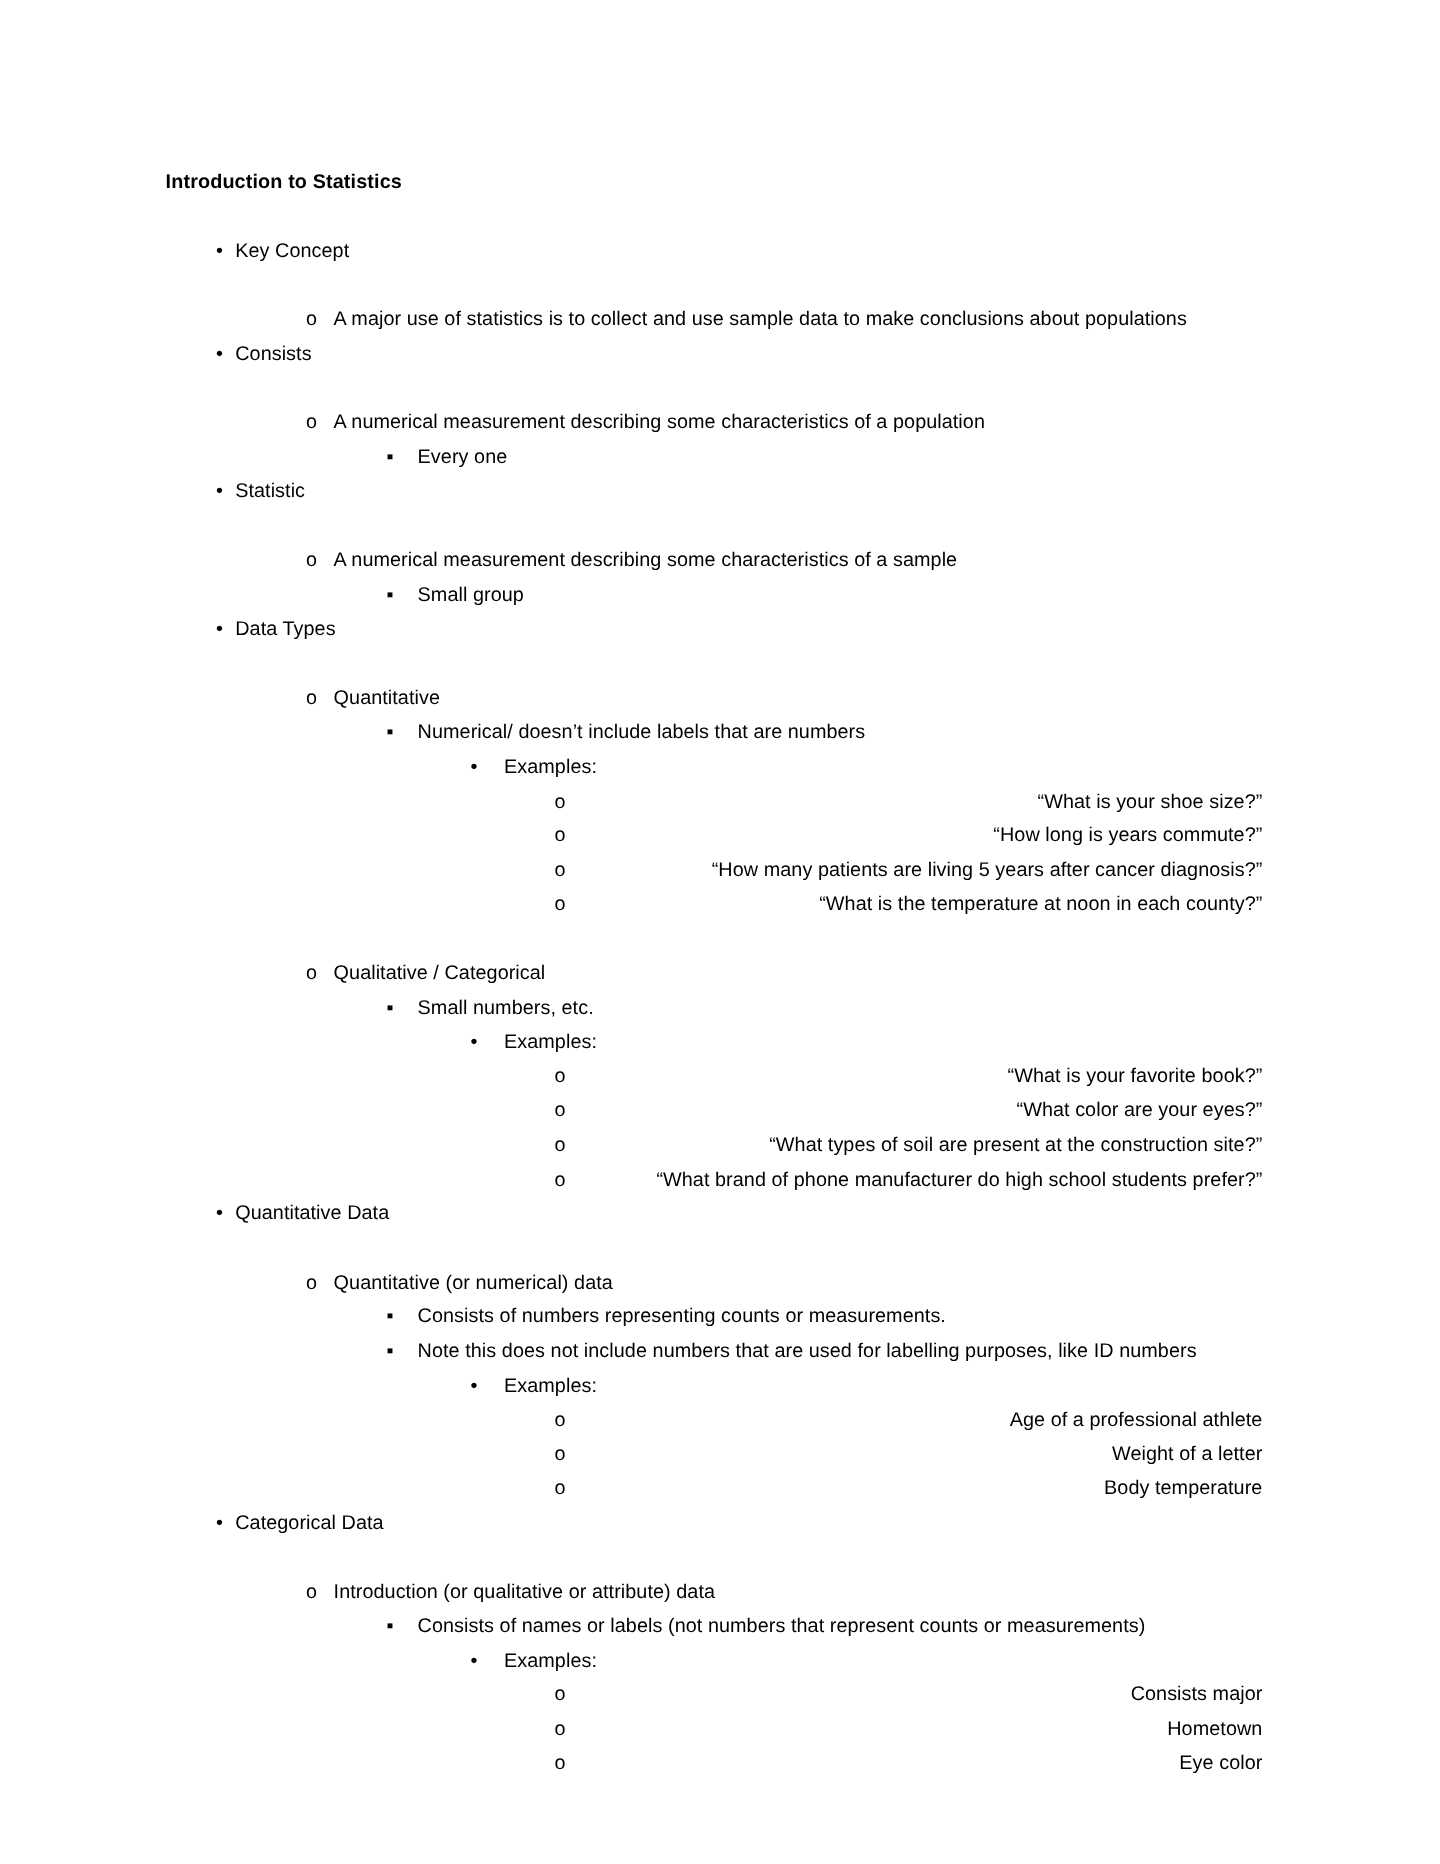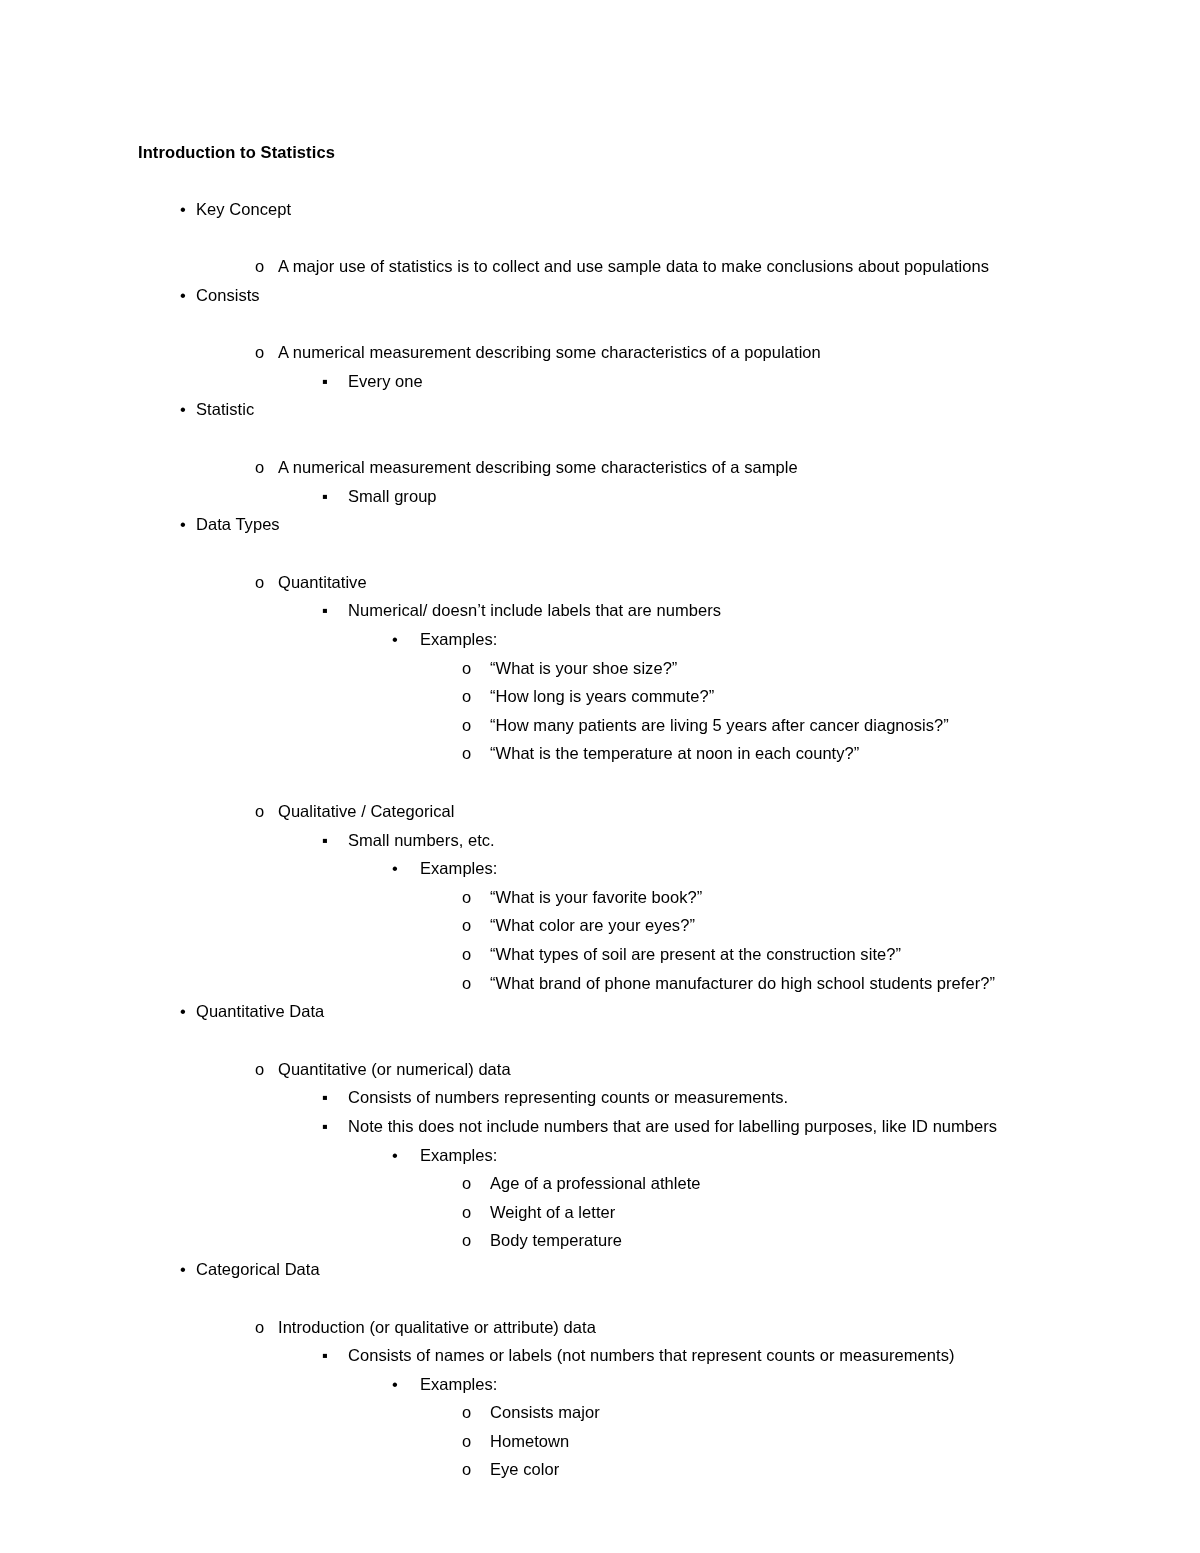--- a/index.html
+++ b/index.html
@@ -90,7 +90,7 @@
   .lvl2 > .txt { max-width: 772px; }
   .lvl3 > .txt { max-width: 702px; }
   .lvl4 > .txt { max-width: 634px; }
-  .lvl5 > .txt { max-width: 562px; }
+  .lvl5 > .txt { max-width: 562px; text-align: right; }
 </style>
 </head>
 <body>

